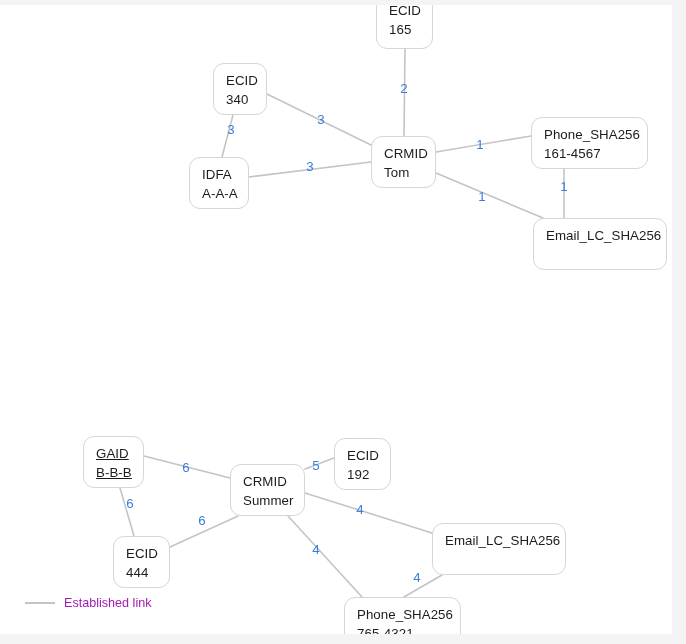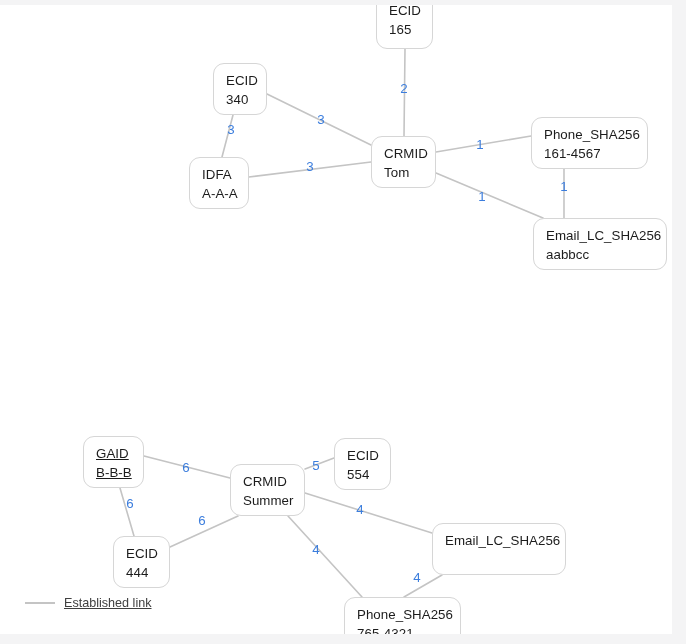--- a/index.html
+++ b/index.html
@@ -139,7 +139,6 @@
         </div>
         <div class="graph-node" style="left: 533px; top: 213px; width: 134px; height: 52px;">
           <span class="node-type">Email_LC_SHA256</span>
-          <span class="node-value">aabbcc</span>
         </div>
         <div class="graph-node" style="left: 83px; top: 431px; width: 61px; height: 52px; text-decoration: underline;">
           <span class="node-type">GAID</span>

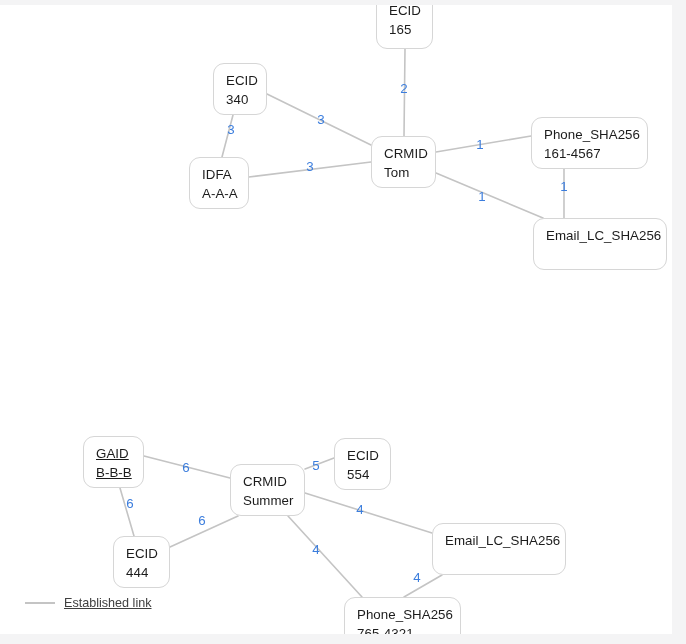--- a/index.html
+++ b/index.html
@@ -150,7 +150,7 @@
         </div>
         <div class="graph-node" style="left: 334px; top: 433px; width: 57px; height: 52px;">
           <span class="node-type">ECID</span>
-          <span class="node-value">554</span>
+          <span class="node-value">192</span>
         </div>
         <div class="graph-node" style="left: 113px; top: 531px; width: 57px; height: 52px;">
           <span class="node-type">ECID</span>

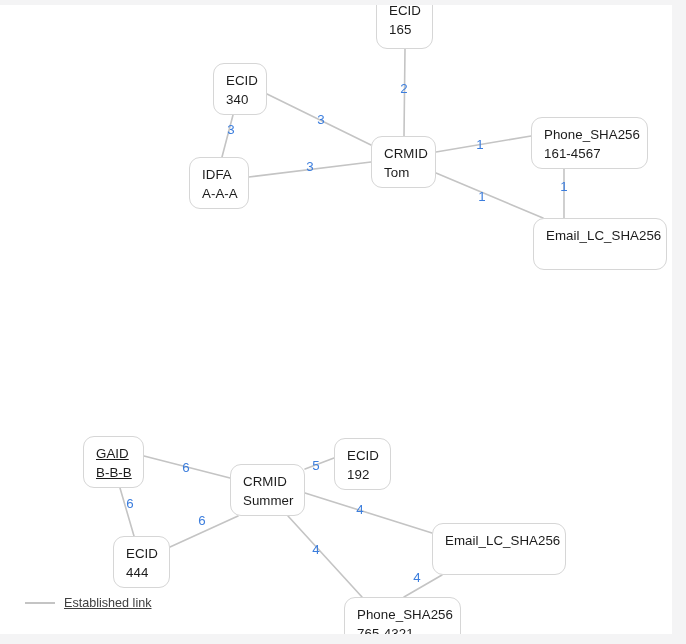--- a/index.html
+++ b/index.html
@@ -86,11 +86,10 @@
     border-top: 2px dashed #f08a84;
   }
   .legend-label {
-    color: #404040;
+    color: #a21caf;
     font-size: 12.6px;
     line-height: 15px;
     white-space: nowrap;
-    text-decoration: underline;
   }
 </style>
 </head>

